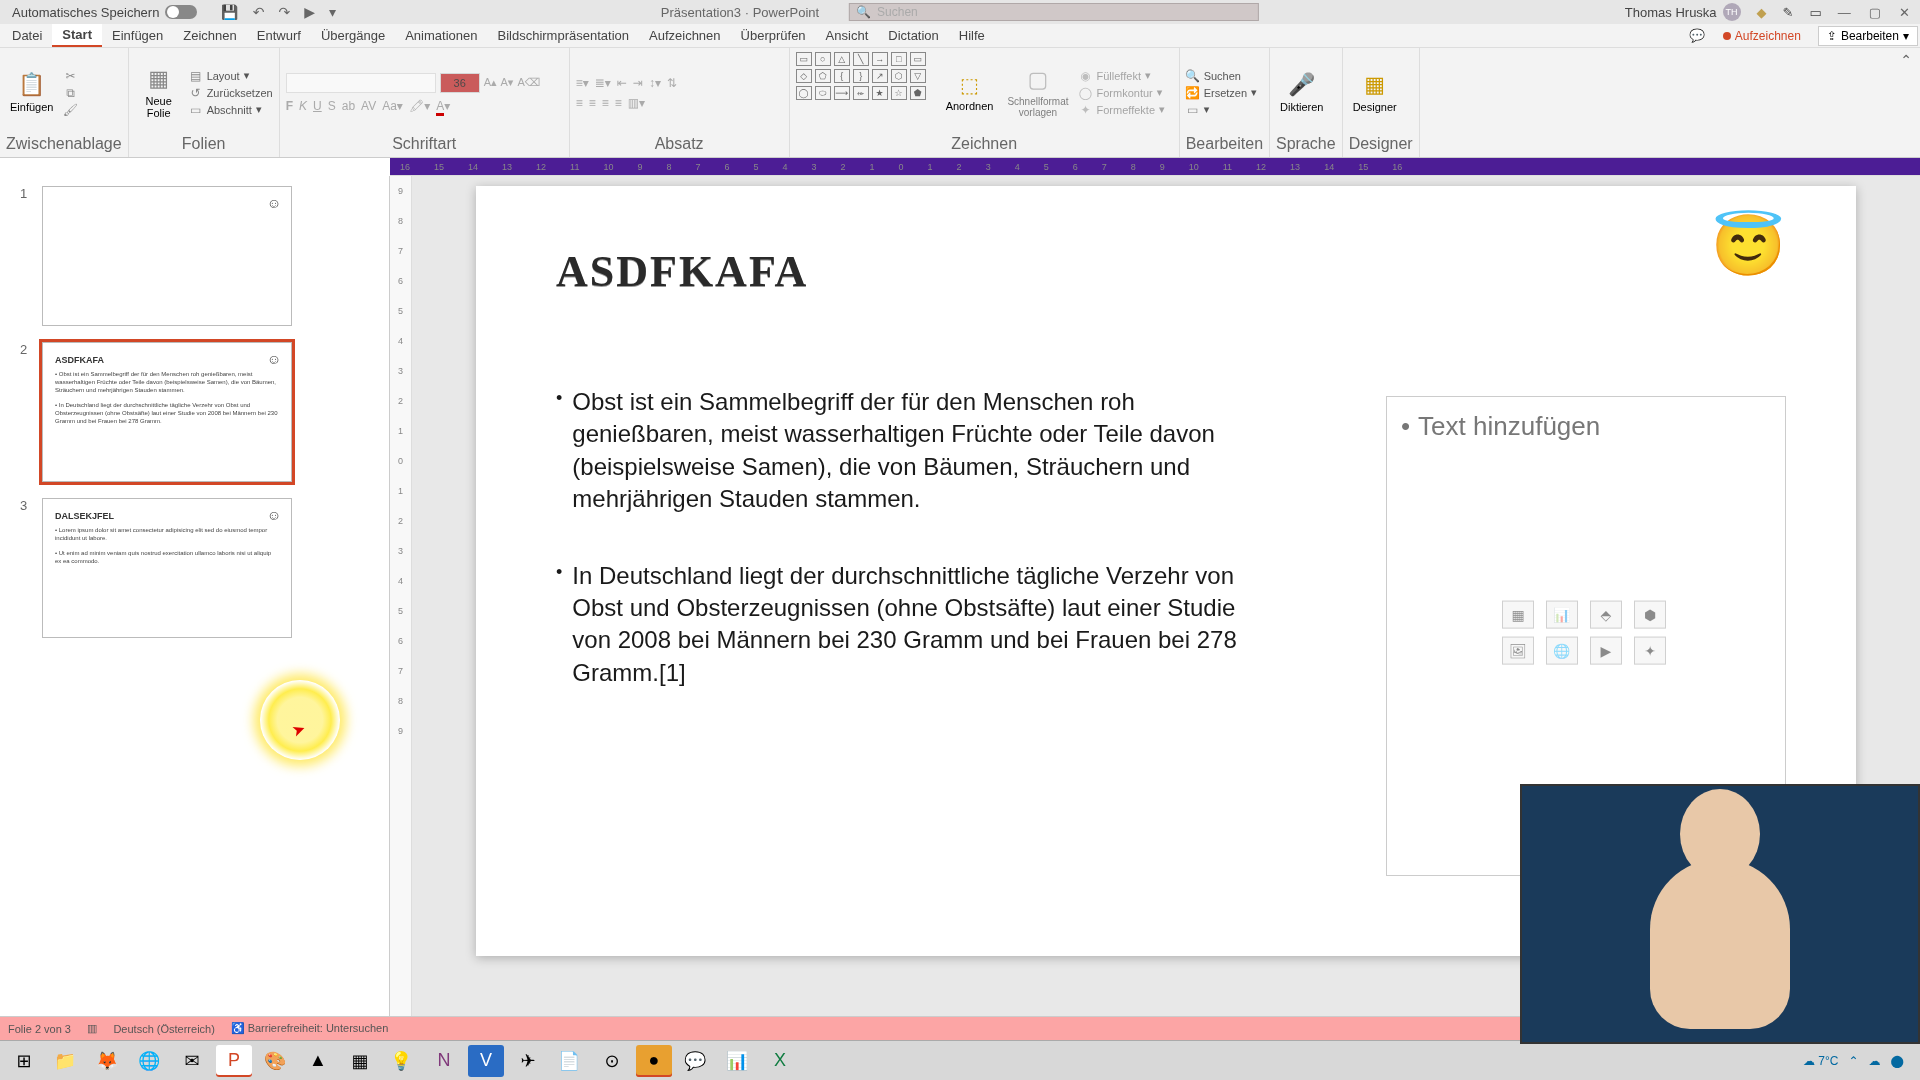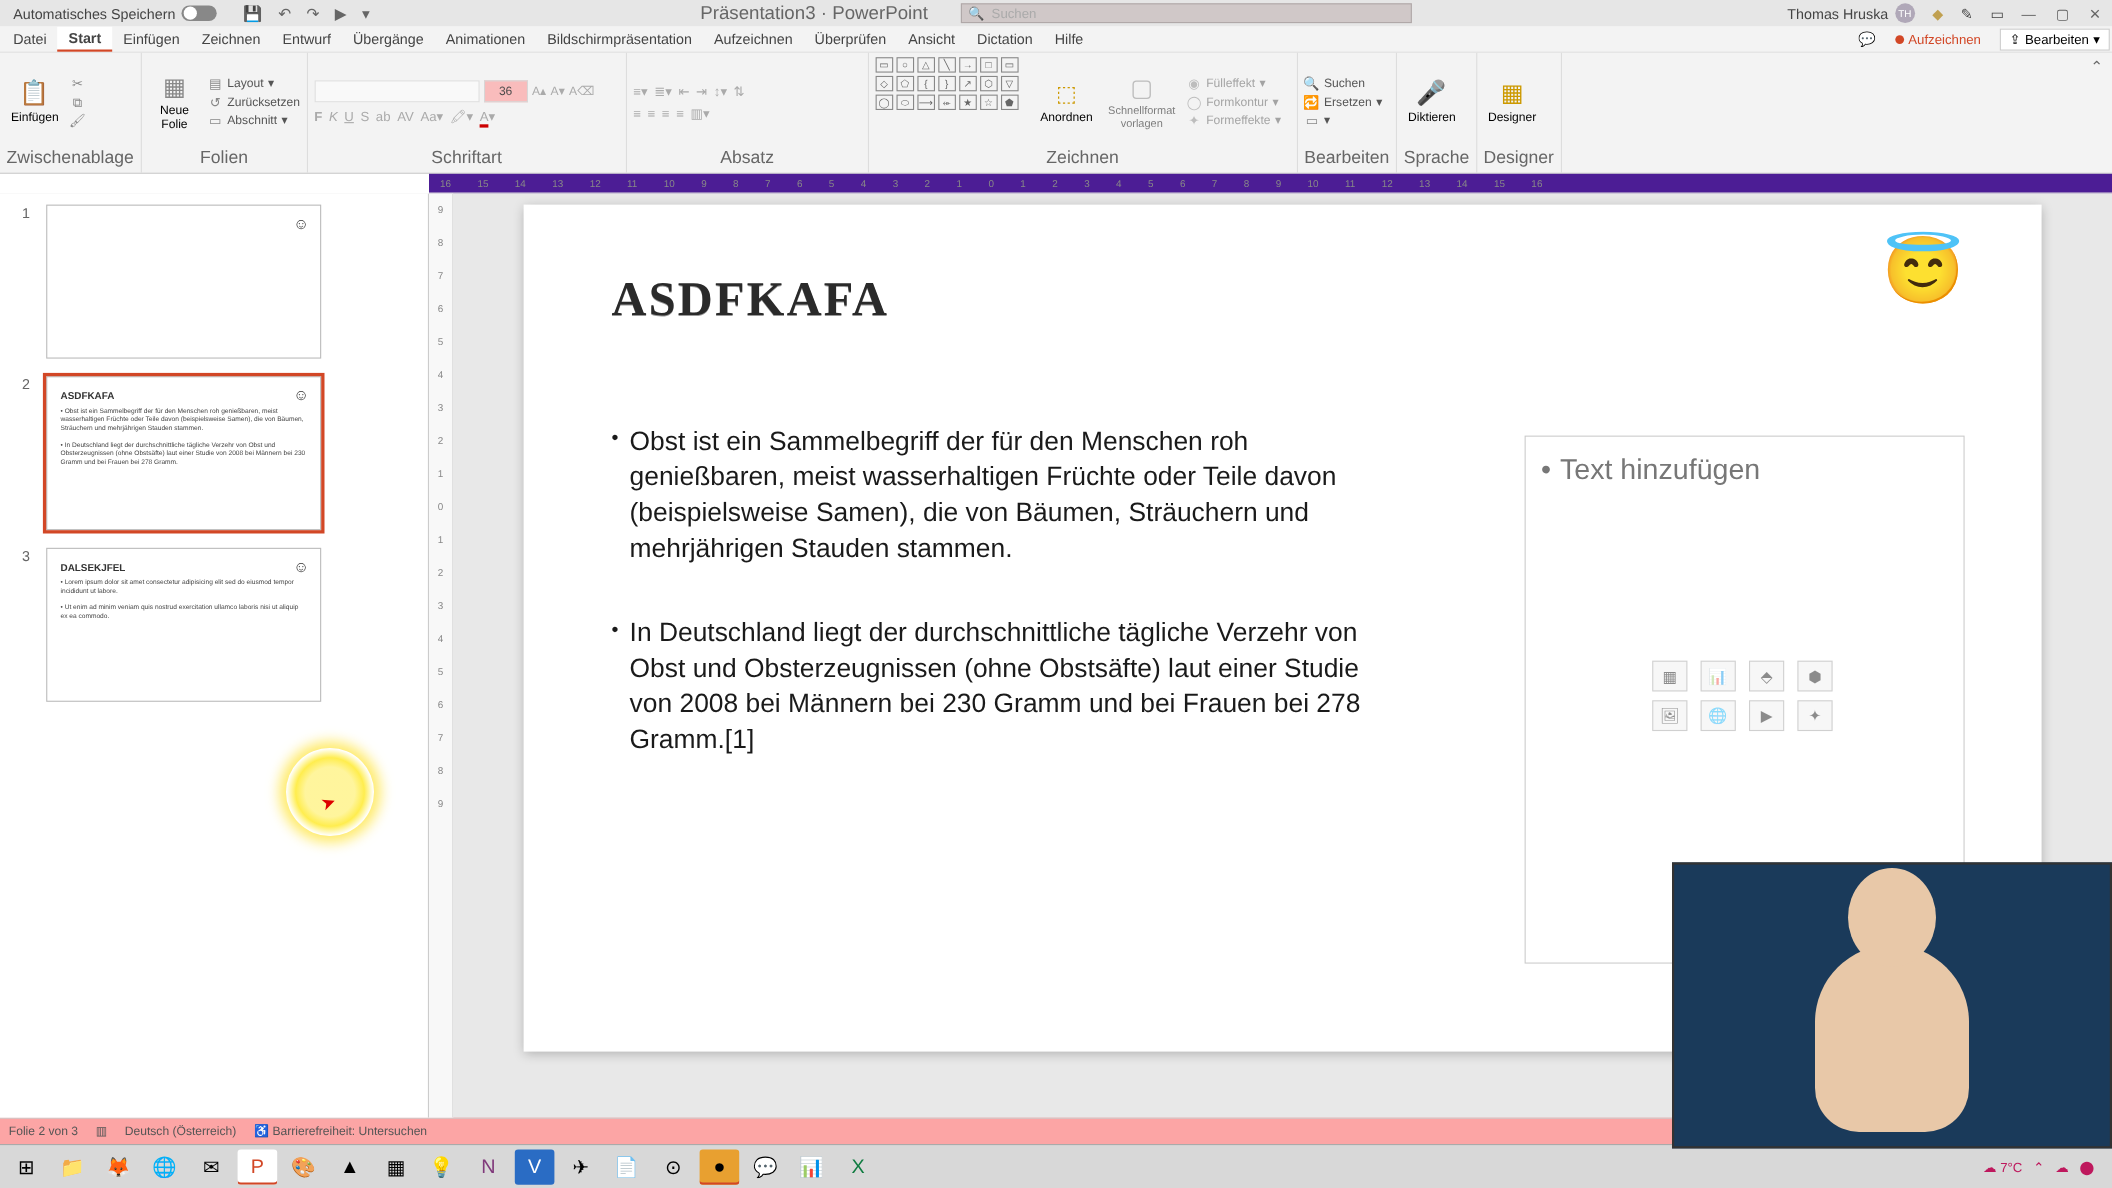--- a/index.html
+++ b/index.html
@@ -11,7 +11,7 @@
 .toggle::after { content:''; position:absolute; width:12px; height:12px; background:#fff; border-radius:50%; top:1px; left:2px; }
 .tb-icons { display: flex; gap: 14px; margin-left: 14px; color: #666; font-size: 14px; }
 .titlebar .center { position:absolute; left:50%; transform:translateX(-50%); display:flex; align-items:center; gap:30px; }
-.doc-title { color:#666; font-size:17px; }
+.doc-title { color:#666; font-size:13px; }
 .searchbar { width: 410px; height: 18px; background: #d0c8c8; border: 1px solid #b0a8a8; display:flex; align-items:center; padding:0 6px; font-size:12px; color:#aaa; gap:6px; }
 .titlebar .right { margin-left:auto; display:flex; align-items:center; gap:16px; padding-right:10px; }
 .user { display:flex; align-items:center; gap:6px; }

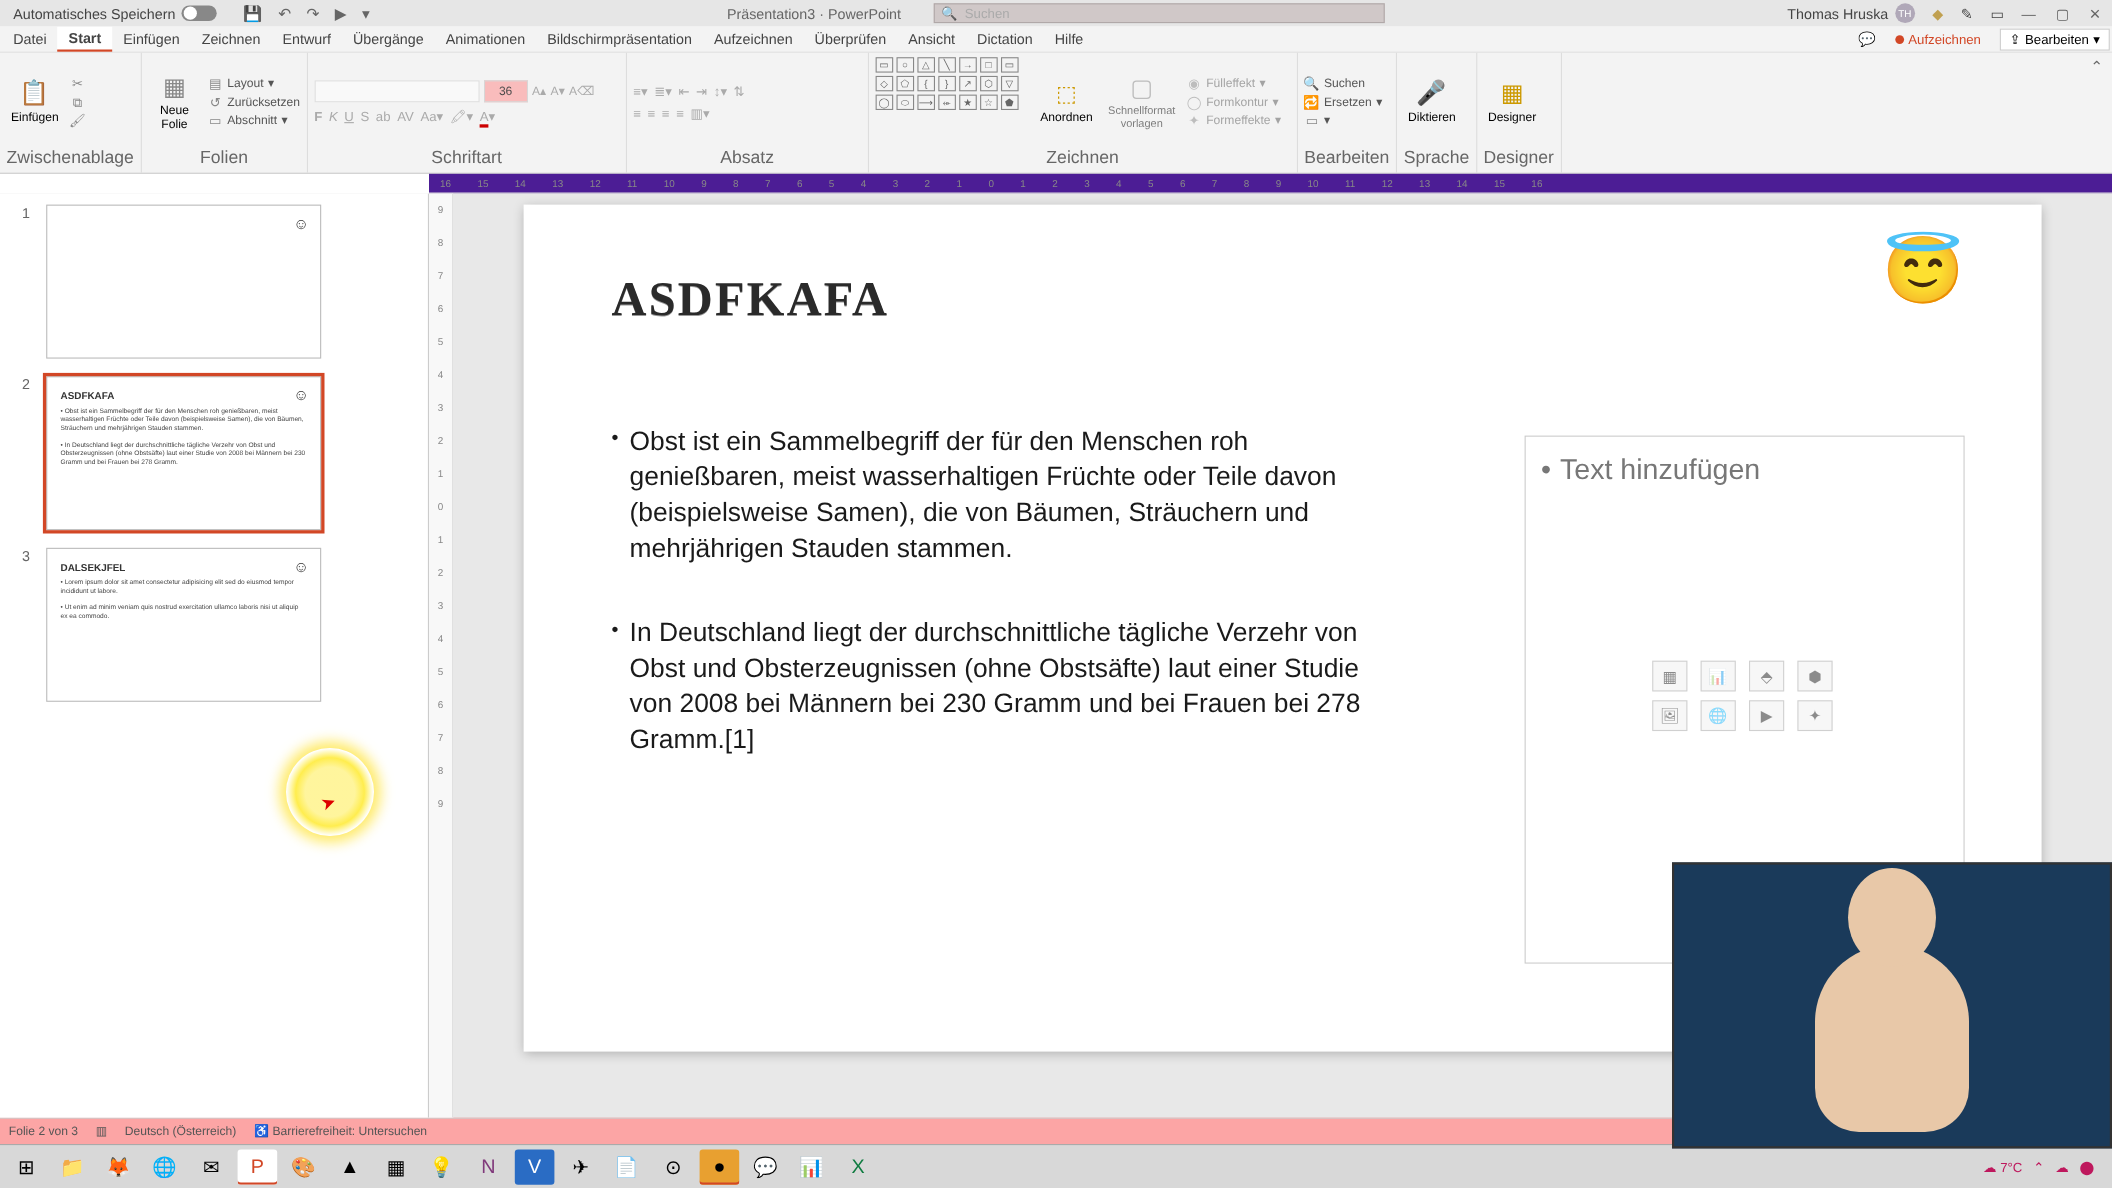--- a/index.html
+++ b/index.html
@@ -37,7 +37,7 @@
 .small-item { display:flex; align-items:center; gap:4px; color:#555; font-size:11px; }
 .small-item .ic { width:14px; height:14px; display:inline-flex; align-items:center; justify-content:center; color:#888; font-size:12px; }
 .font-box { width:150px; height:20px; border:1px solid #ccc; background:#fff; opacity:.5; }
-.size-box { width:40px; height:20px; border:1px solid #ccc; background:#fca5a5; opacity:.7; display:flex; align-items:center; justify-content:center; font-size:11px; }
+.size-box { width:40px; height:20px; border:1px solid #ccc; background:#b91c1c; opacity:.7; display:flex; align-items:center; justify-content:center; font-size:11px; }
 .fmt-row { display:flex; gap:6px; align-items:center; color:#aaa; font-size:12px; }
 .shapes-gallery { width:140px; display:grid; grid-template-columns:repeat(7,16px); grid-auto-rows:14px; gap:3px; }
 .shapes-gallery span { border:1px solid #888; font-size:9px; display:flex; align-items:center; justify-content:center; color:#666; }

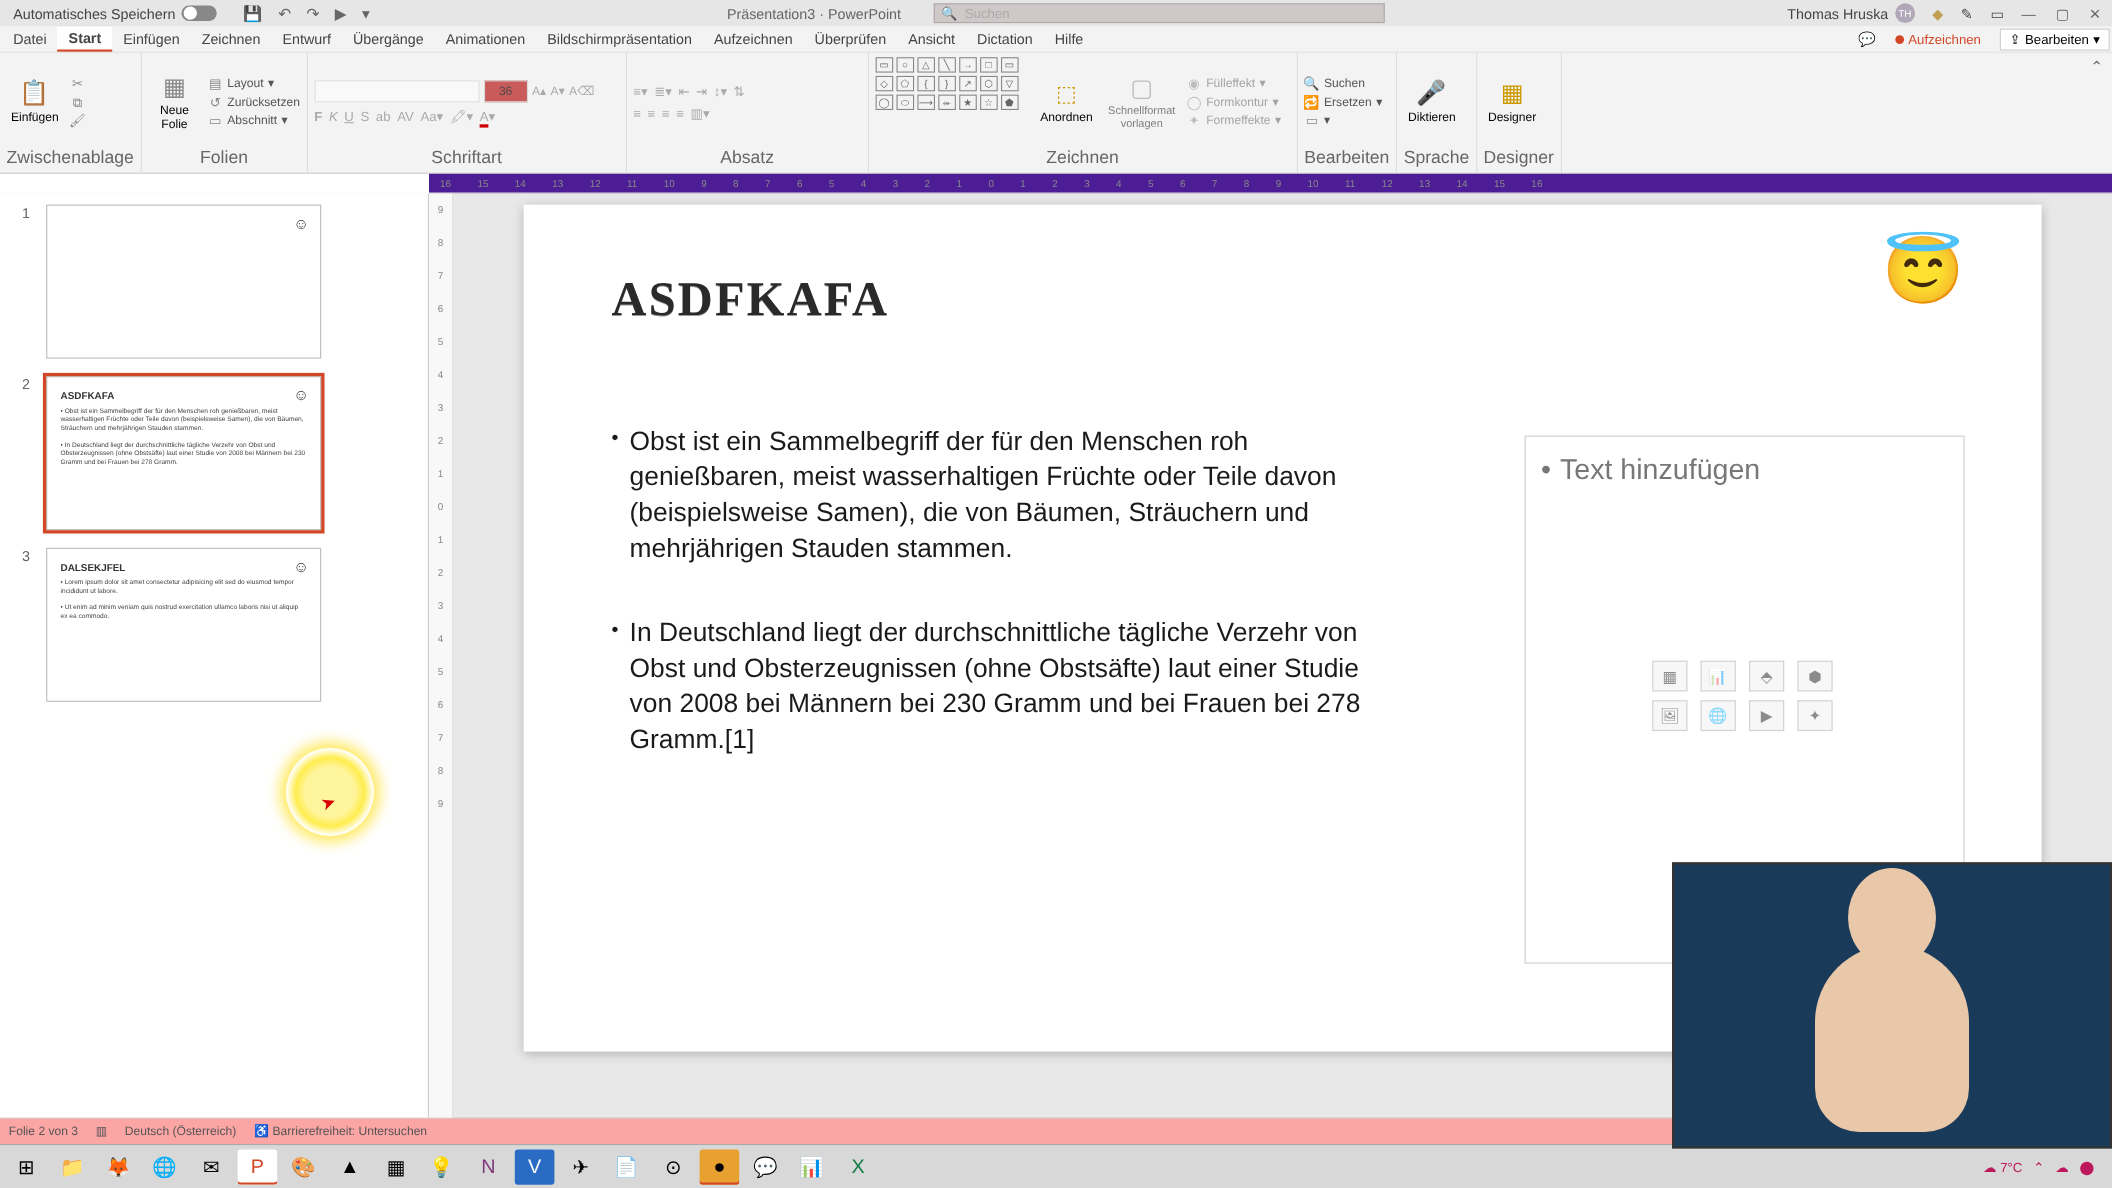--- a/index.html
+++ b/index.html
@@ -82,7 +82,7 @@
 .taskbar { height:40px; background:#d8d8d8; border-top:1px solid #aaa; display:flex; align-items:center; padding:0 6px; gap:6px; }
 .task-ico { width:36px; height:32px; display:flex; align-items:center; justify-content:center; font-size:18px; border-radius:3px; }
 .task-ico.active { background:#fff; box-shadow:inset 0 -2px 0 #d24726; }
-.taskbar .tray { margin-left:auto; display:flex; align-items:center; gap:10px; font-size:12px; color:#be185d; padding-right:10px; }
+.taskbar .tray { margin-left:auto; display:flex; align-items:center; gap:10px; font-size:12px; color:#0369a1; padding-right:10px; }
 </style>
 </head>
 <body>

